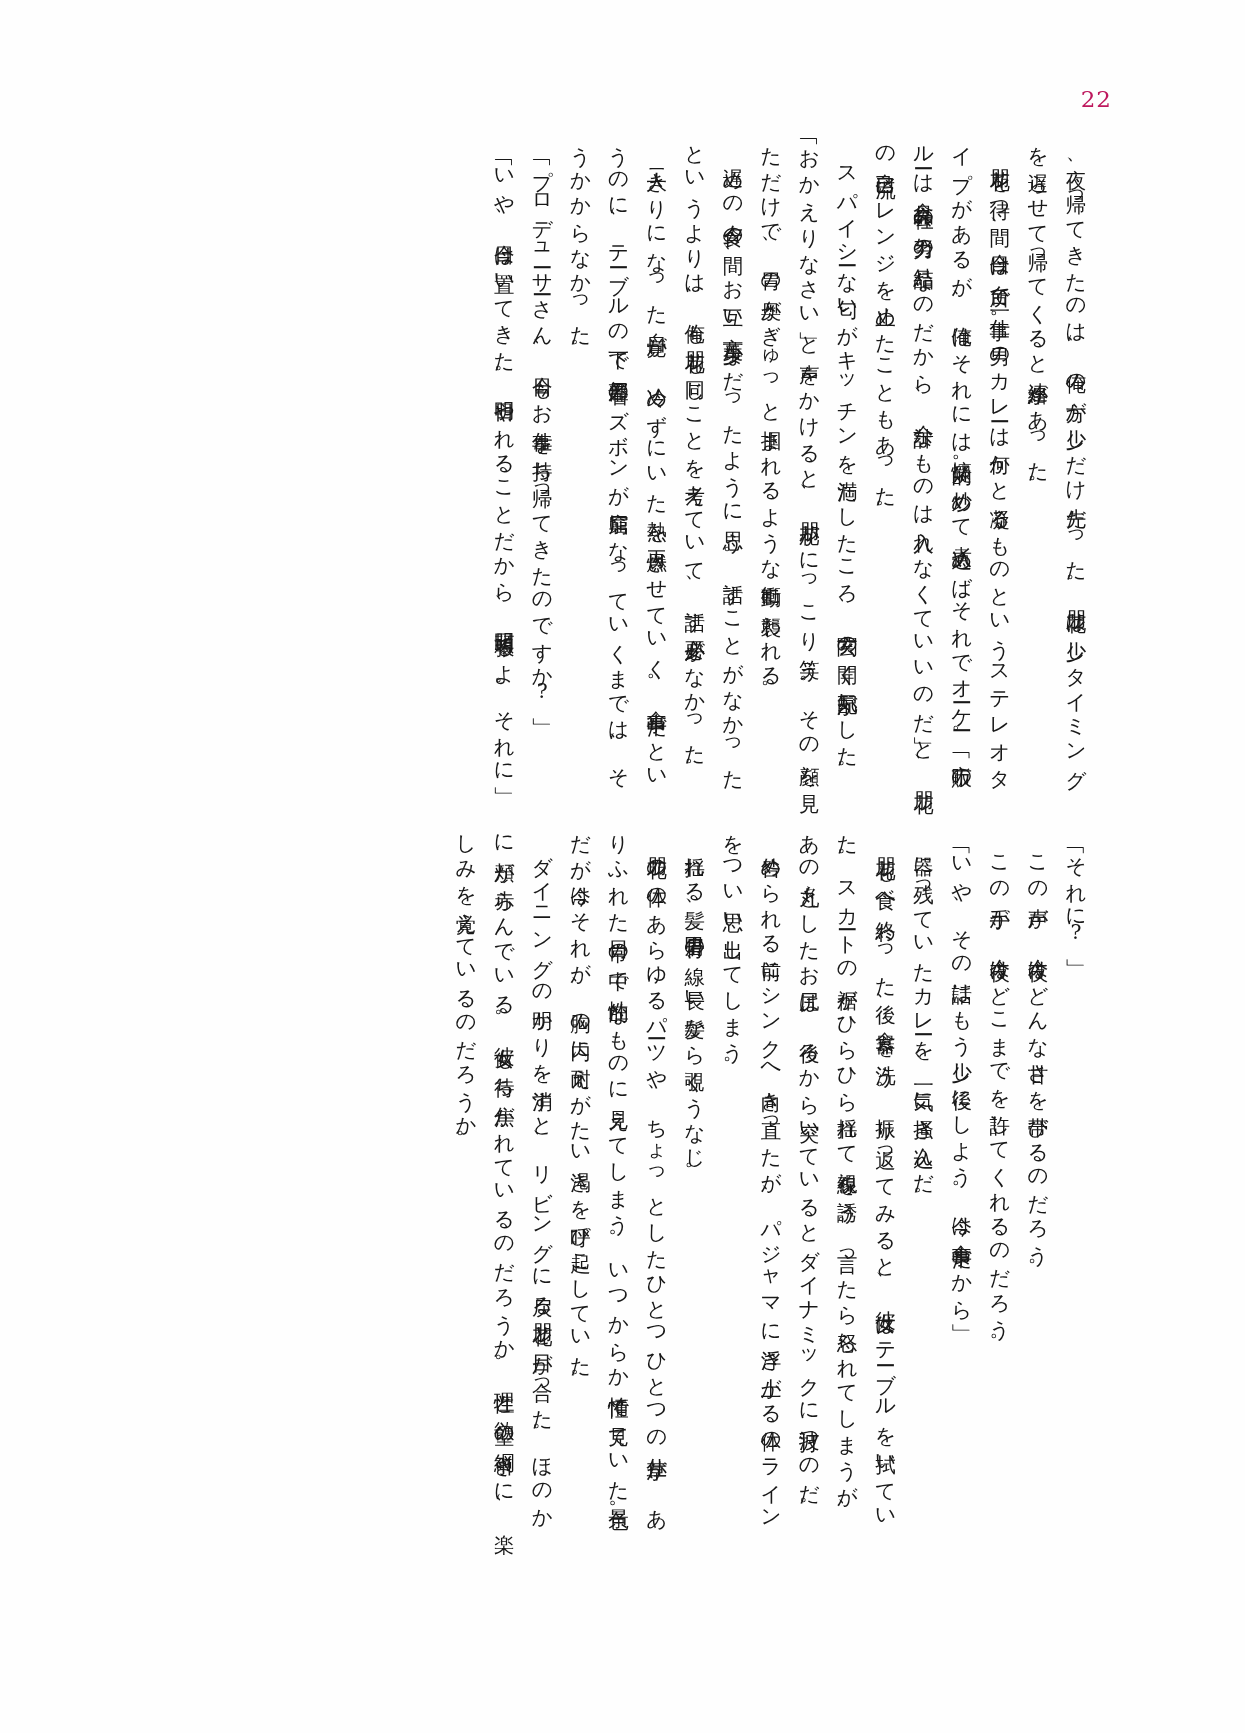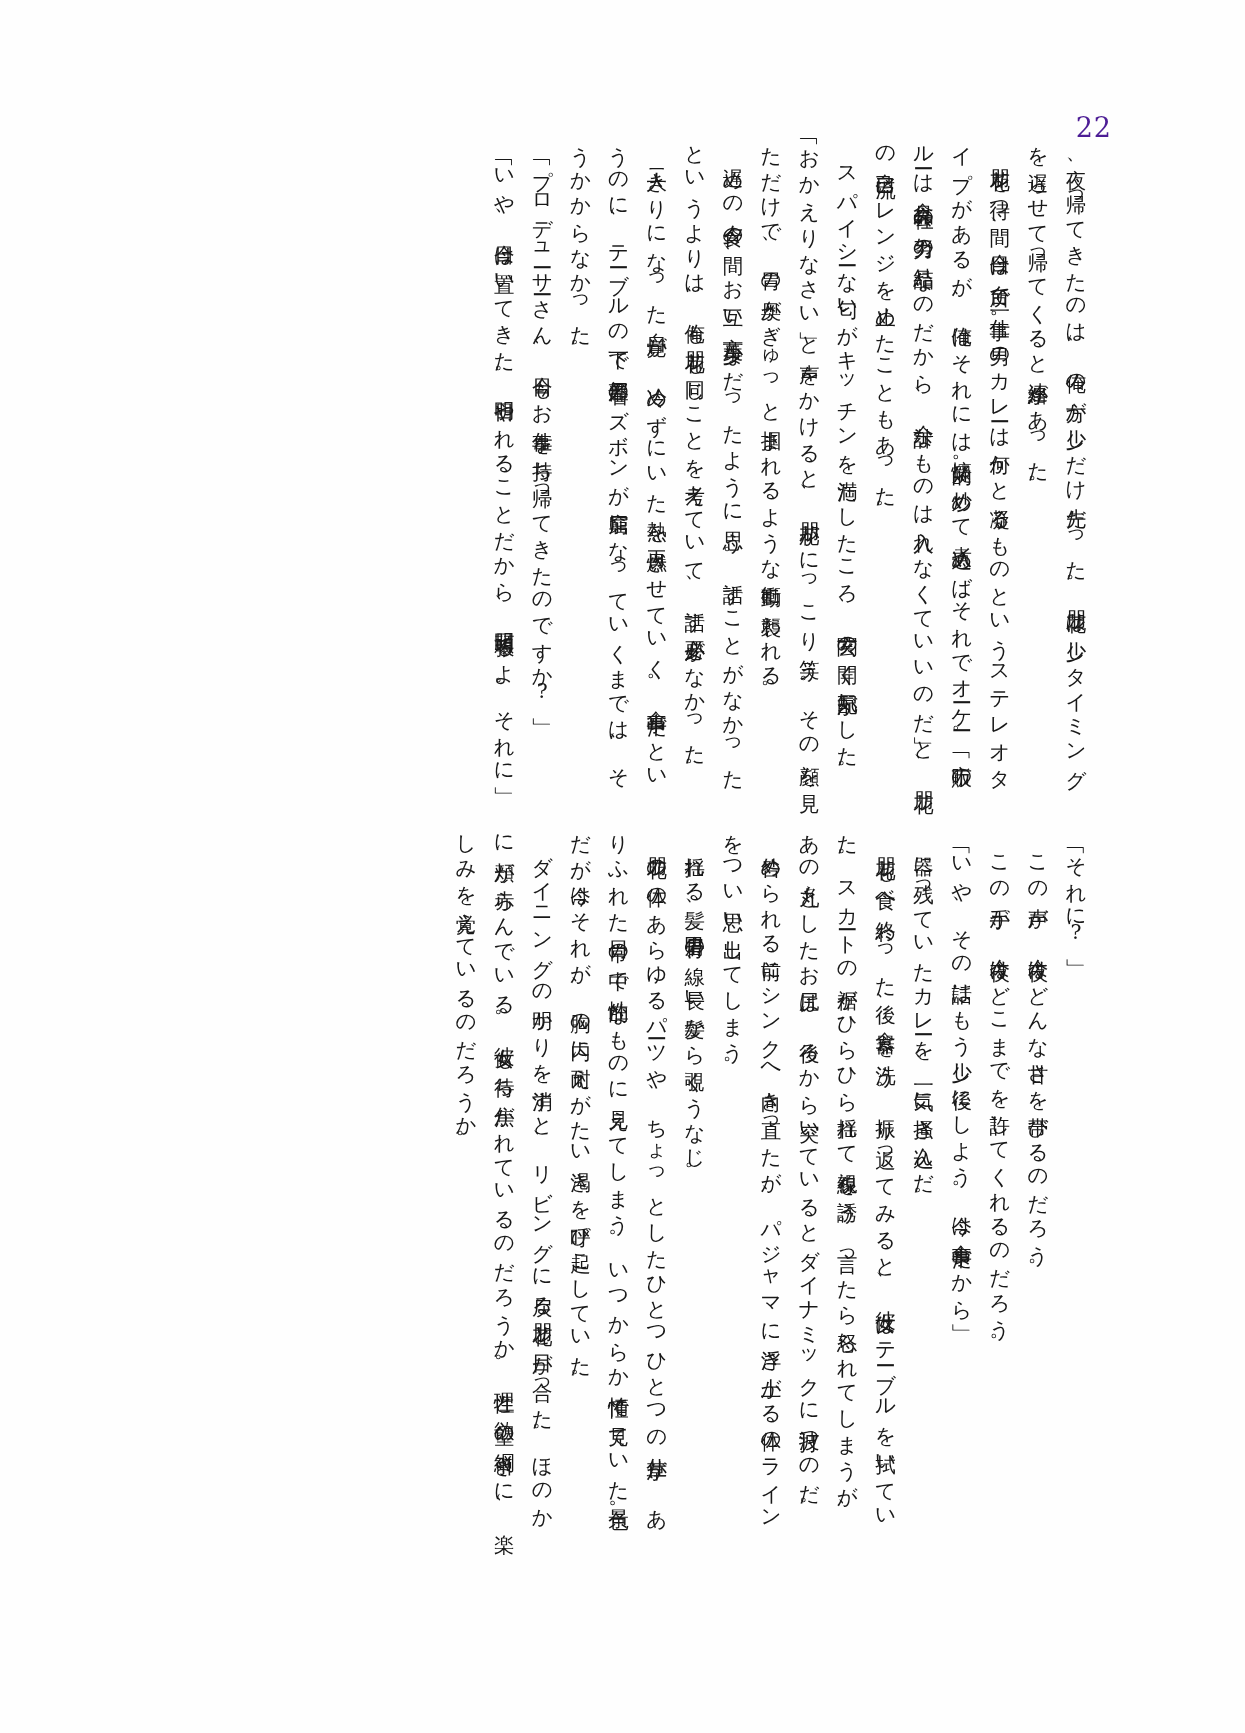--- a/index.html
+++ b/index.html
@@ -28,11 +28,10 @@
     top: 88px;
     right: 133px;
     font-family: "DejaVu Serif", "Liberation Serif", serif;
-    font-size: 27px;
+    font-size: 23px;
     letter-spacing: 1px;
-    color: #4c1d95;
+    color: #be185d;
     line-height: 1;
-    margin-top: 26px;
   }
 
   

